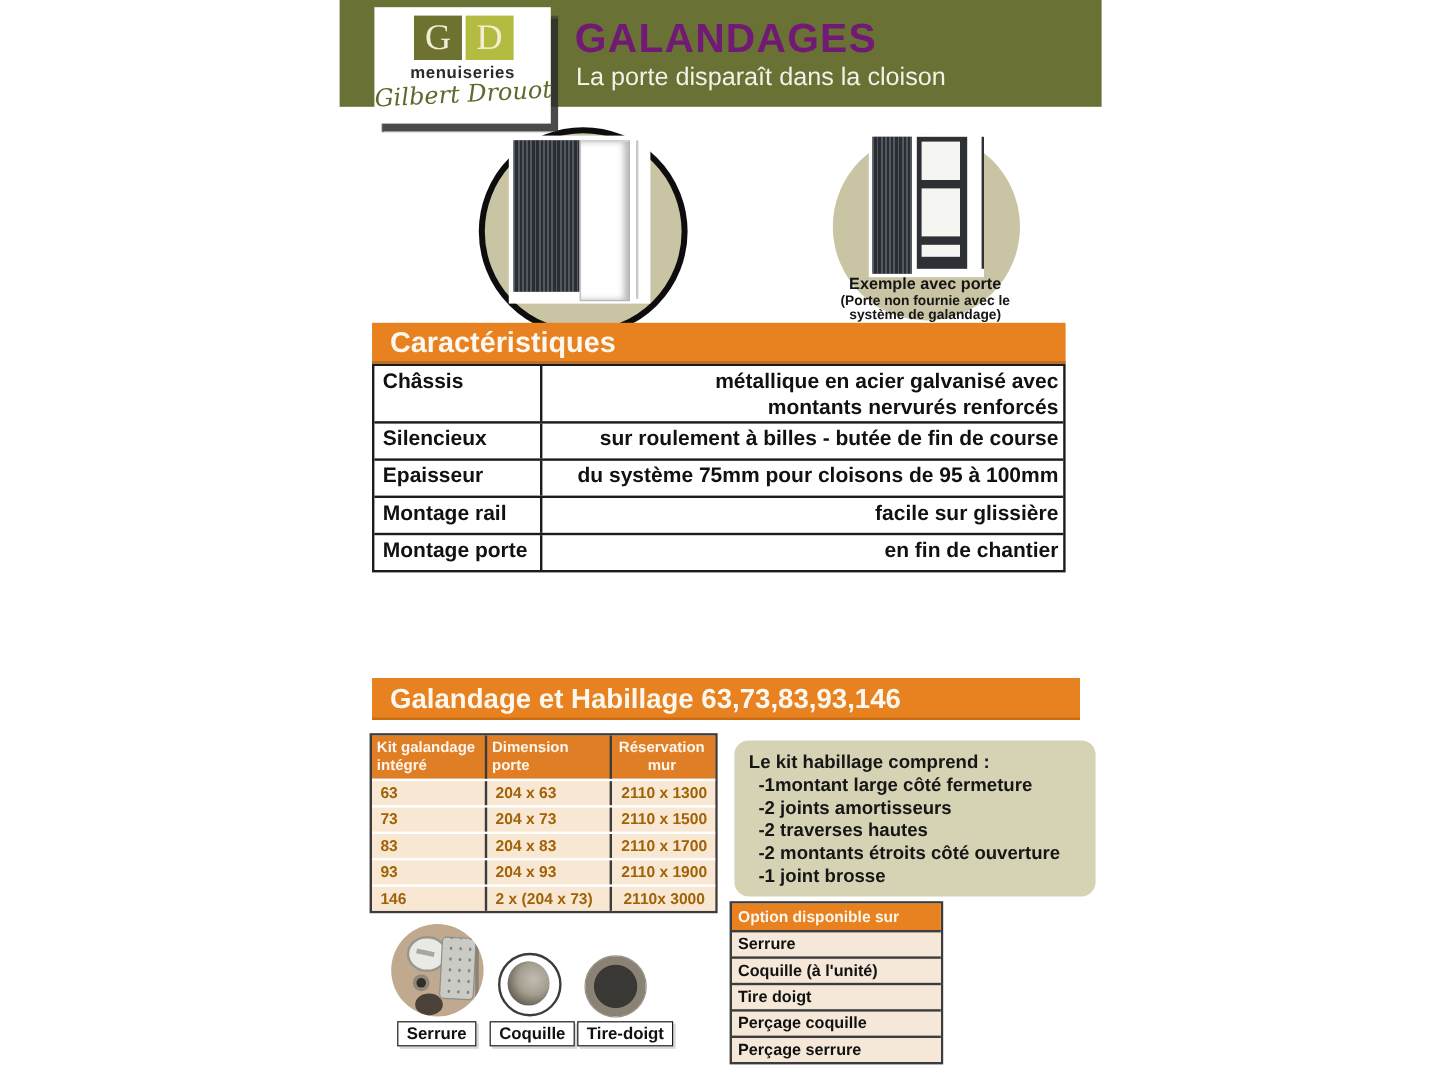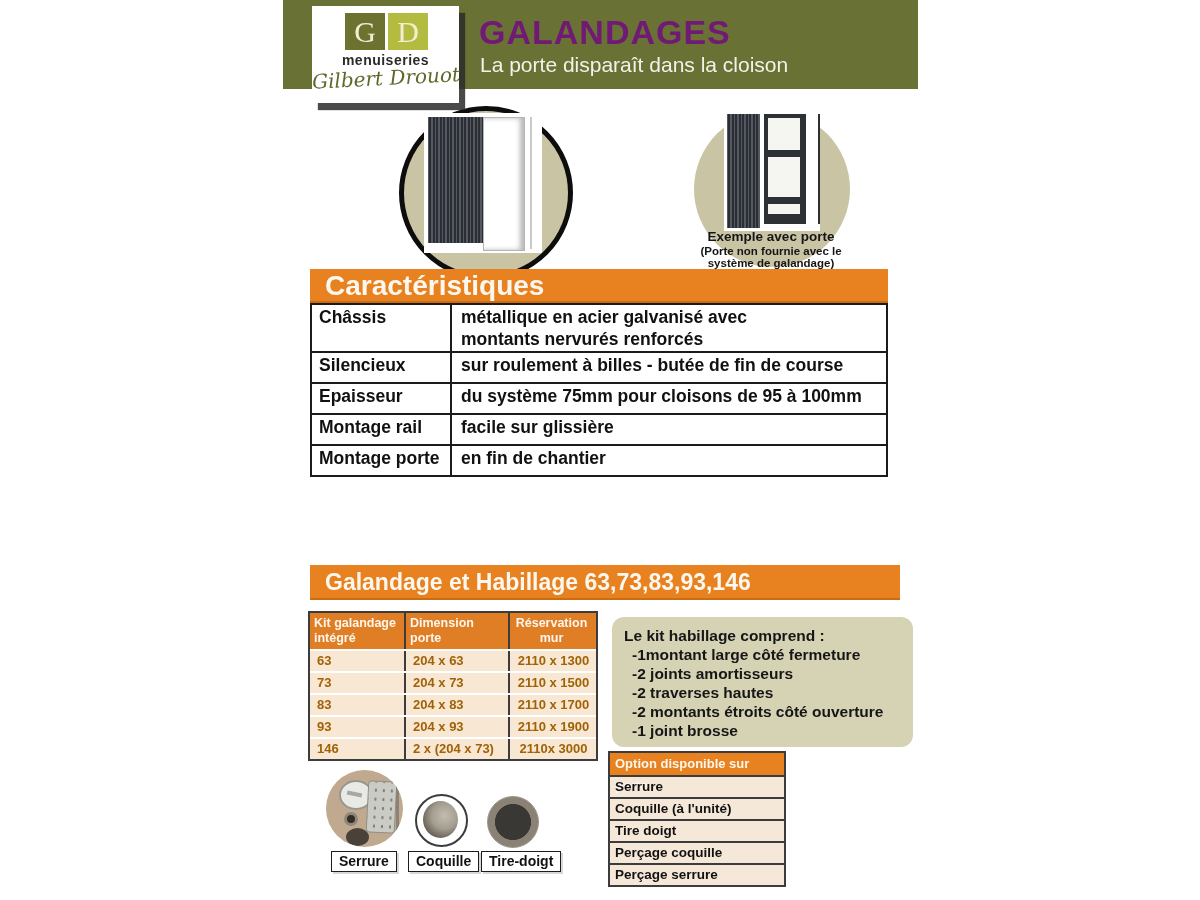--- a/index.html
+++ b/index.html
@@ -49,7 +49,7 @@
   
   .section-band{position:absolute;background:#e8811f;color:#fdf8ef;font-weight:700;
     padding-left:15px;box-sizing:border-box;border-bottom:2px solid #c96c12;}
-  .band-carac{left:310px;top:269px;width:578px;height:34px;font-size:28px;line-height:33px;}
+  .band-carac{left:310px;top:269px;width:578px;height:34px;font-size:24px;line-height:33px;}
   .band-galan{left:310px;top:565px;width:590px;height:35px;font-size:23px;line-height:34px;}
   
   .carac-table{position:absolute;left:310px;top:303px;width:578px;border:2px solid #1b1b1b;box-sizing:border-box;background:#fff;}

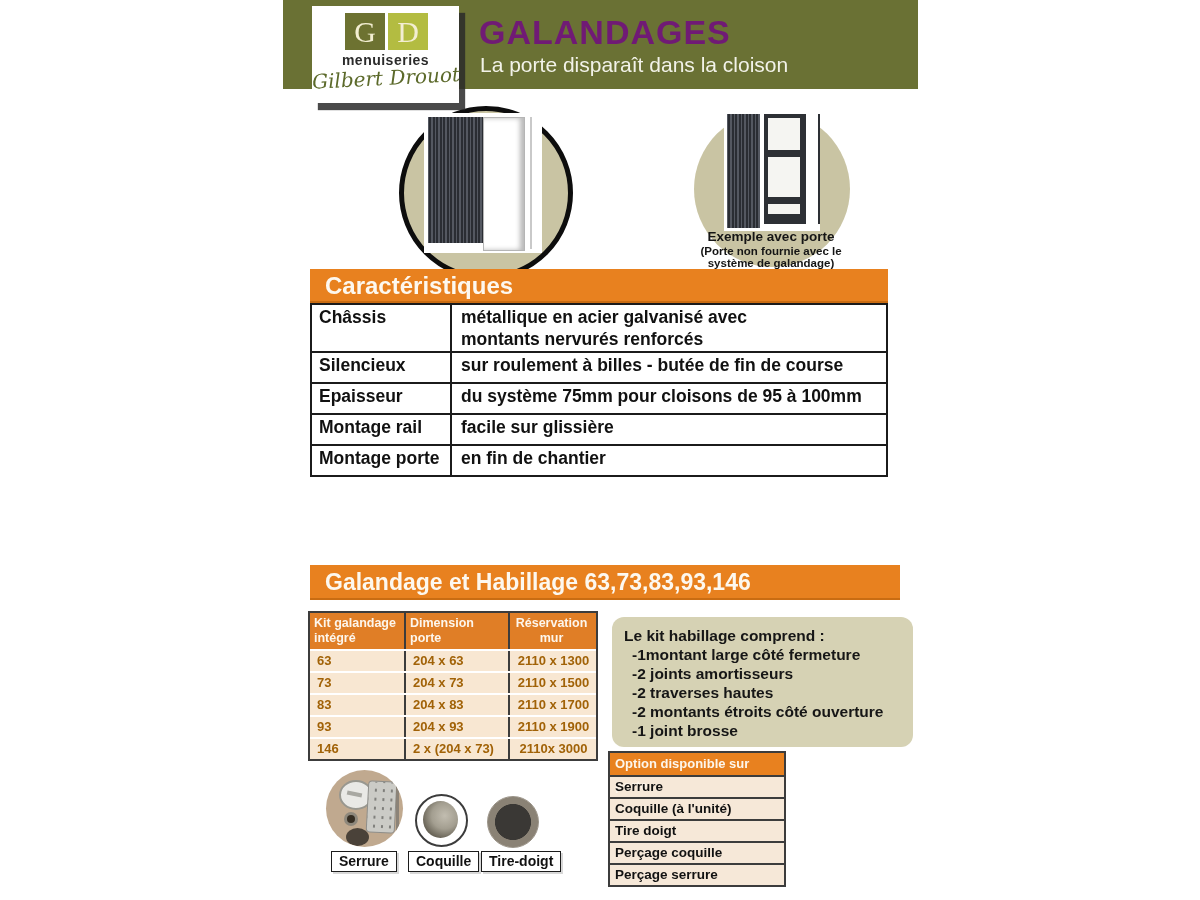--- a/index.html
+++ b/index.html
@@ -57,7 +57,7 @@
   .carac-row:first-child{border-top:none;}
   .carac-label{width:140px;flex:0 0 140px;border-right:2px solid #1b1b1b;box-sizing:border-box;
     padding:2px 4px 0 7px;font-size:17.5px;font-weight:700;color:#111;}
-  .carac-value{flex:1;padding:2px 4px 0 9px;font-size:17.5px;font-weight:700;color:#111;white-space:pre-line;line-height:1.23;}
+  .carac-value{flex:1;padding:2px 4px 0 9px;font-size:17.5px;font-weight:700;color:#111;white-space:pre-line;line-height:1.23;text-align:right;}
   .r-tall{height:46px;} .r-std{height:29px;}
   
   .dim-table{position:absolute;left:308px;top:611px;width:290px;border:2px solid #3c3c3c;box-sizing:border-box;background:#f8e7d2;}

